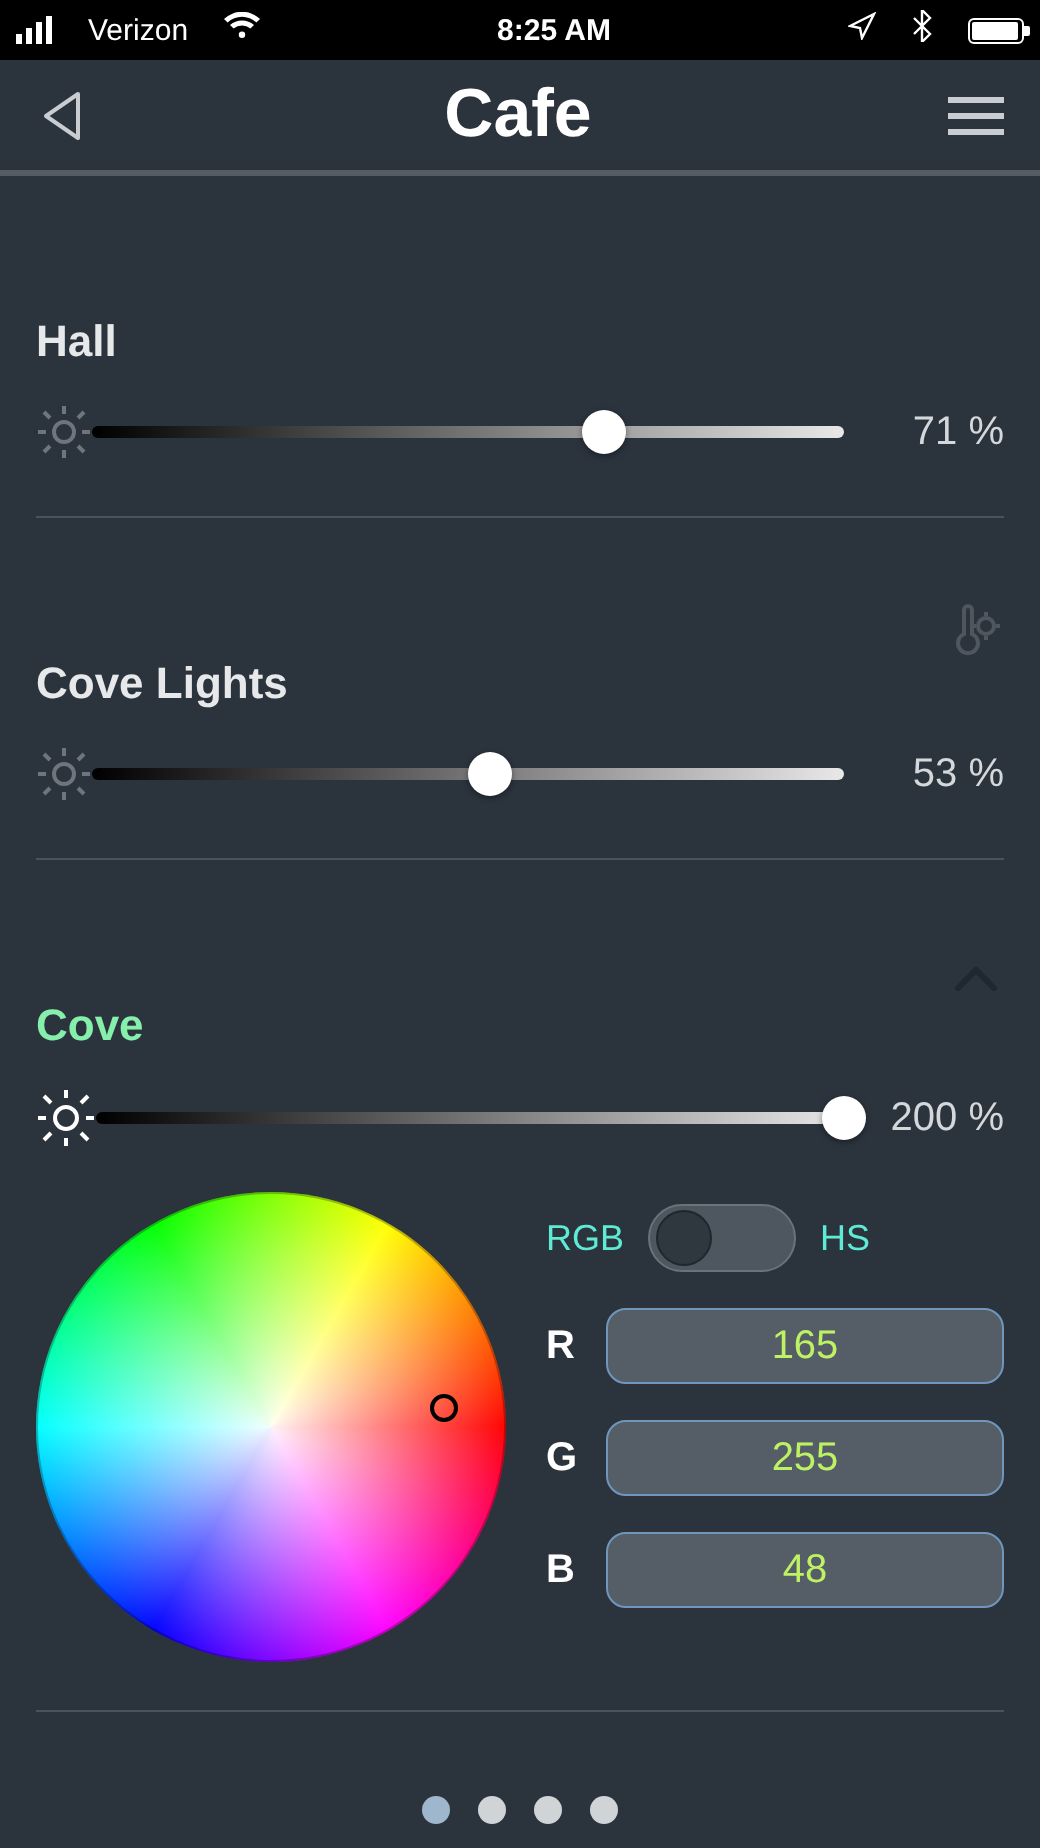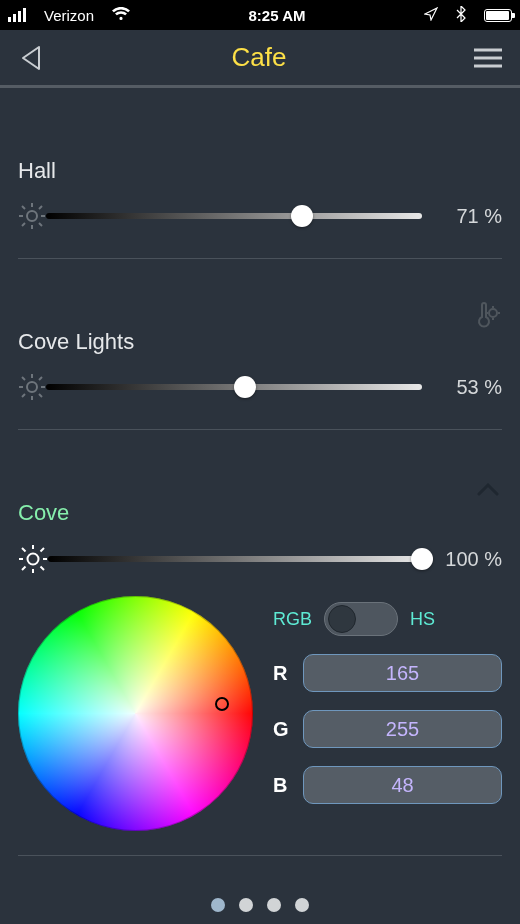--- a/index.html
+++ b/index.html
@@ -17,7 +17,7 @@
   .battery .fill { position:absolute; left:1px; top:1px; bottom:1px; right:2px; background:#fff; border-radius:1px;}
   
   .nav-bar { height:58px; background:#2b333d; display:flex; align-items:center; justify-content:space-between; padding:0 16px; border-bottom:3px solid #555c64; }
-  .nav-title { font-size:26px; font-weight:400; color:#fde047; }
+  .nav-title { font-size:34px; font-weight:700; color:#ffffff; }
   .back-btn svg, .menu-btn svg { display:block; }
   .back-btn, .menu-btn { cursor:pointer; }
   

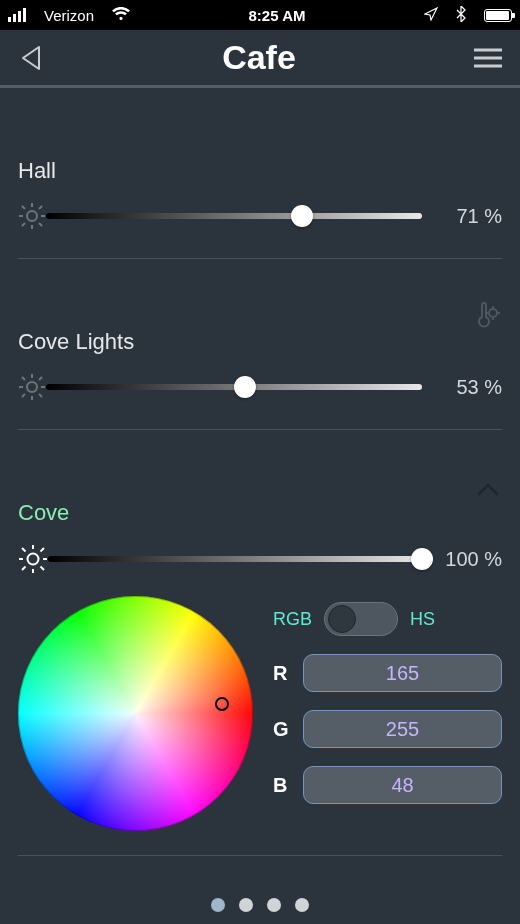--- a/index.html
+++ b/index.html
@@ -24,7 +24,7 @@
   .content { padding:0 18px; }
   .zone { padding-top:22px; }
   .zone-header { display:flex; align-items:center; justify-content:space-between; min-height:38px; }
-  .zone-title { font-size:22px; font-weight:400;margin-top:48px; }
+  .zone-title { font-size:22px; font-weight:700;margin-top:48px; }
   .zone-title.active { color:#86efac; }
   .slider-row { display:flex; align-items:center; margin-top:18px; }
   .brightness-icon svg { display:block; }

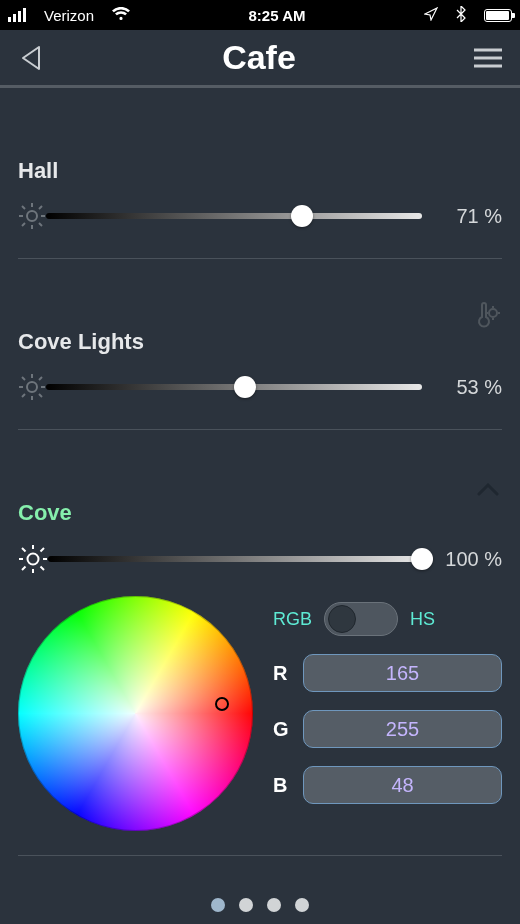--- a/index.html
+++ b/index.html
@@ -221,7 +221,7 @@
           <div class="track"></div>
             <div class="thumb" style="left:100%"></div>
         </div>
-        <div class="pct"><span>100</span> <span>%</span></div>
+        <div class="pct"><span>200</span> <span>%</span></div>
       </div>
 
       <div class="color-panel">

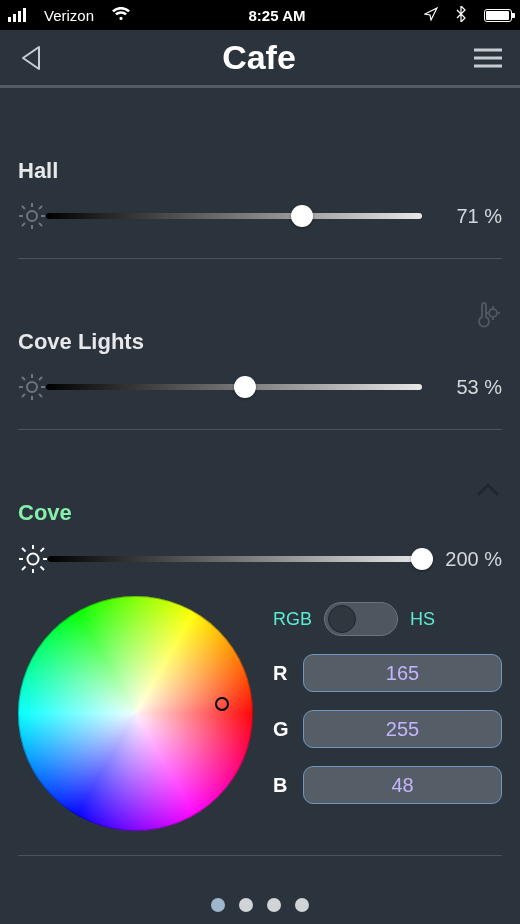--- a/index.html
+++ b/index.html
@@ -51,7 +51,7 @@
   .toggle .knob { position:absolute; top:2px; left:3px; width:28px; height:28px; border-radius:50%; background:#2f373f; border:1px solid #1f262d; }
   .rgb-row { display:flex; align-items:center; gap:12px; }
   .rgb-label { width:18px; font-size:20px; font-weight:600; color:#fff; }
-  .rgb-input { flex:1; height:38px; border:1.5px solid #6f97bd; border-radius:10px; background:#555d66; color:#c4b5fd; font-size:20px; display:flex; align-items:center; justify-content:center; }
+  .rgb-input { flex:1; height:38px; border:1.5px solid #6f97bd; border-radius:10px; background:#555d66; color:#bef264; font-size:20px; display:flex; align-items:center; justify-content:center; }
   
   .mini-wheel { width:30px; height:30px; border-radius:50%;
     background:

